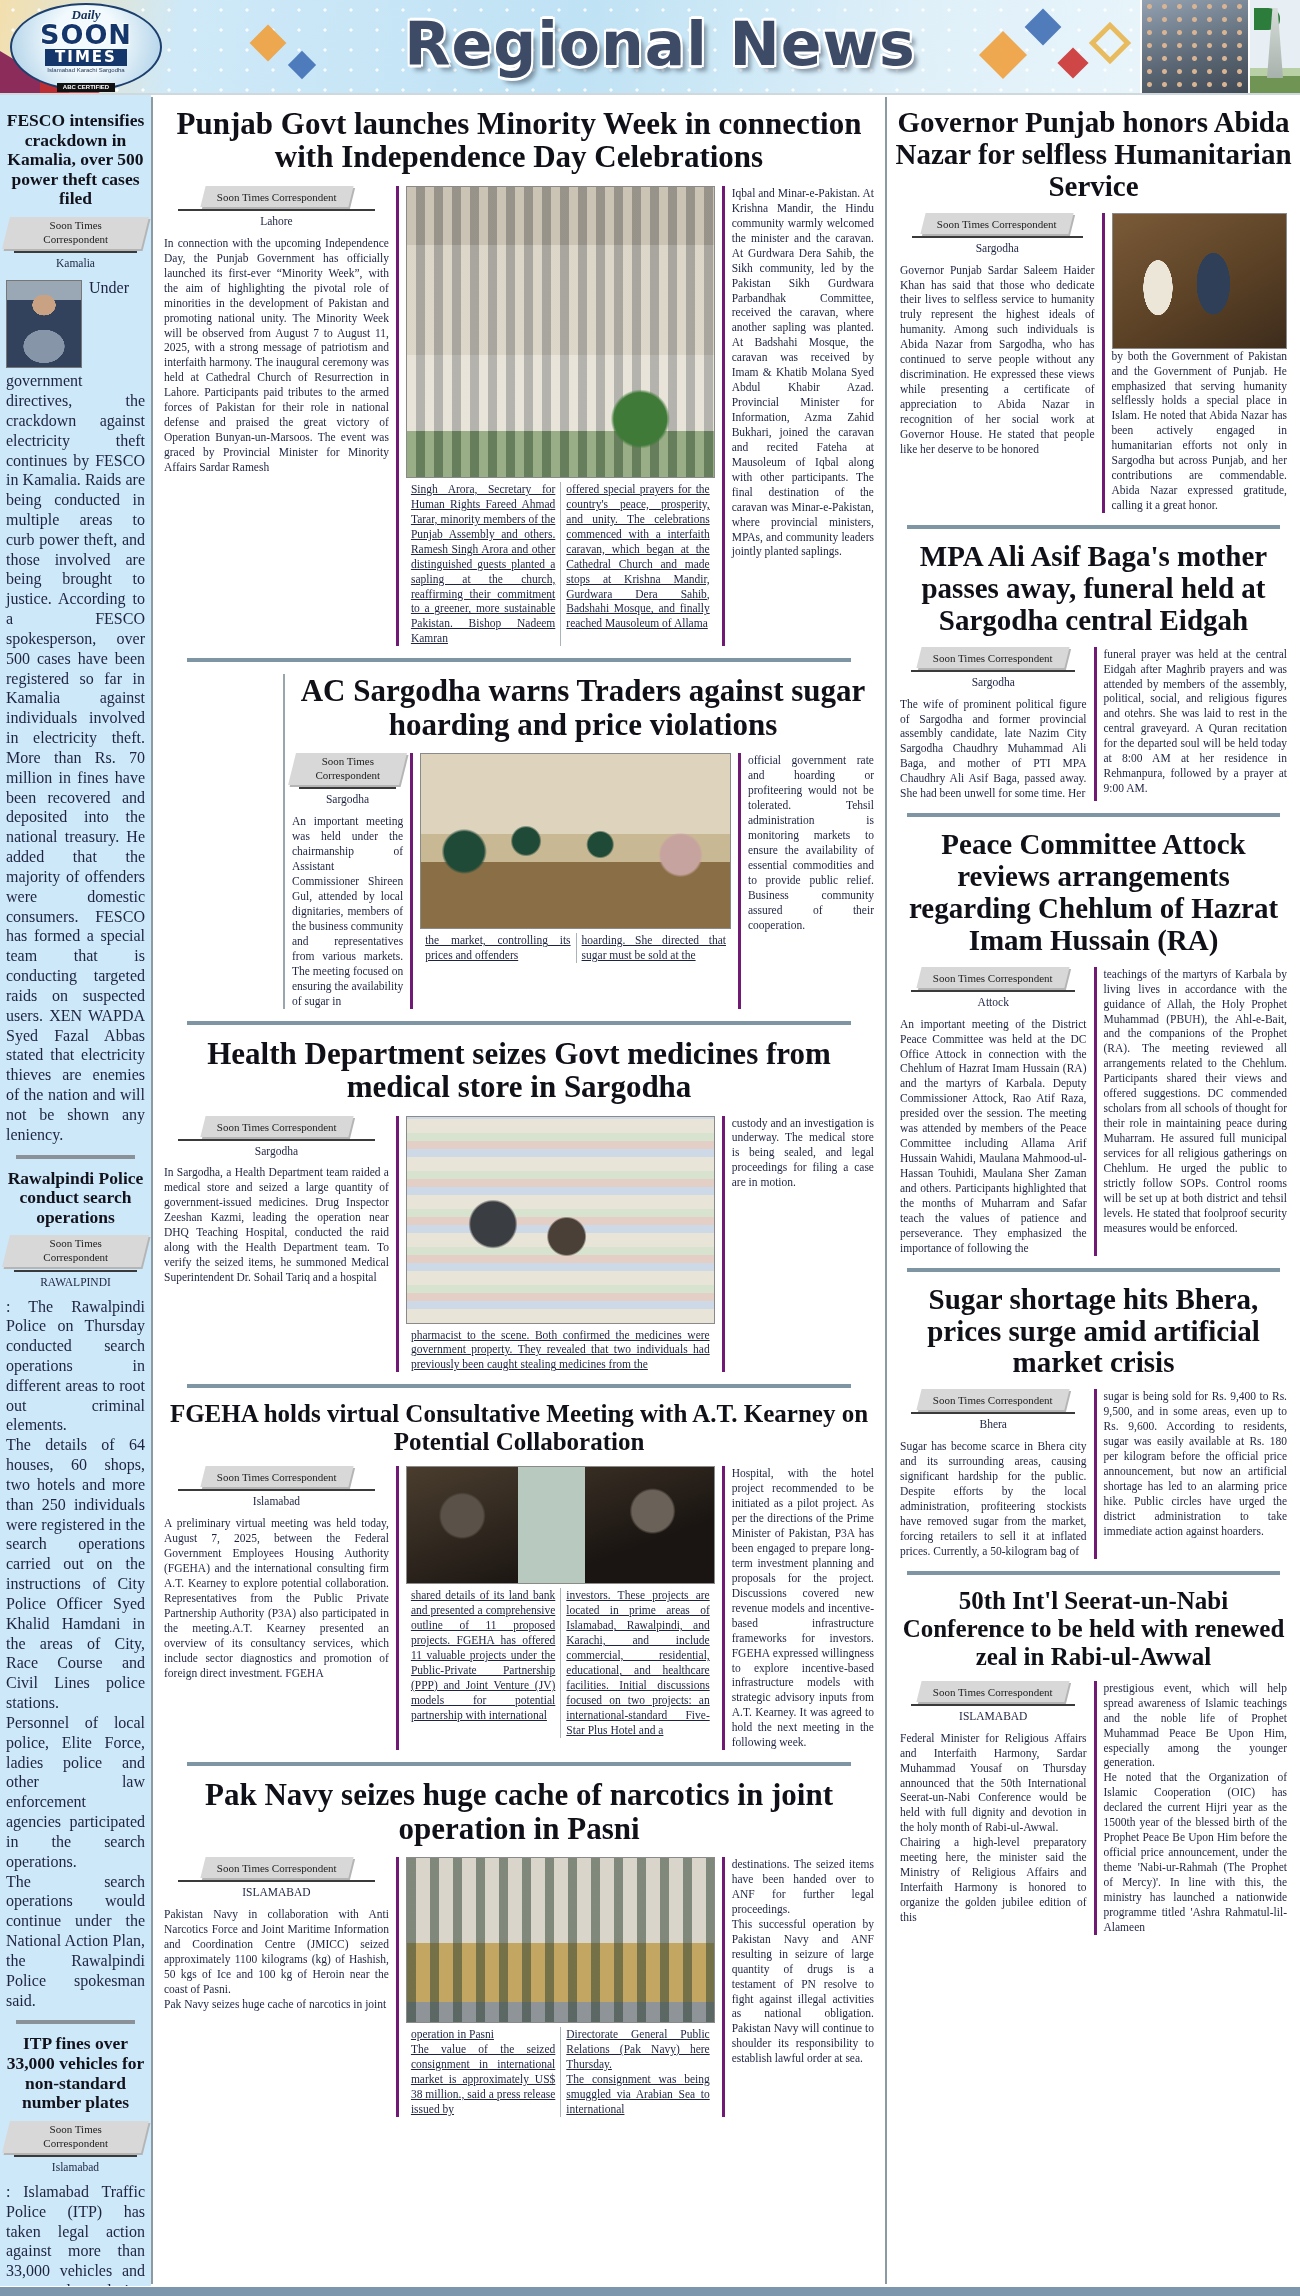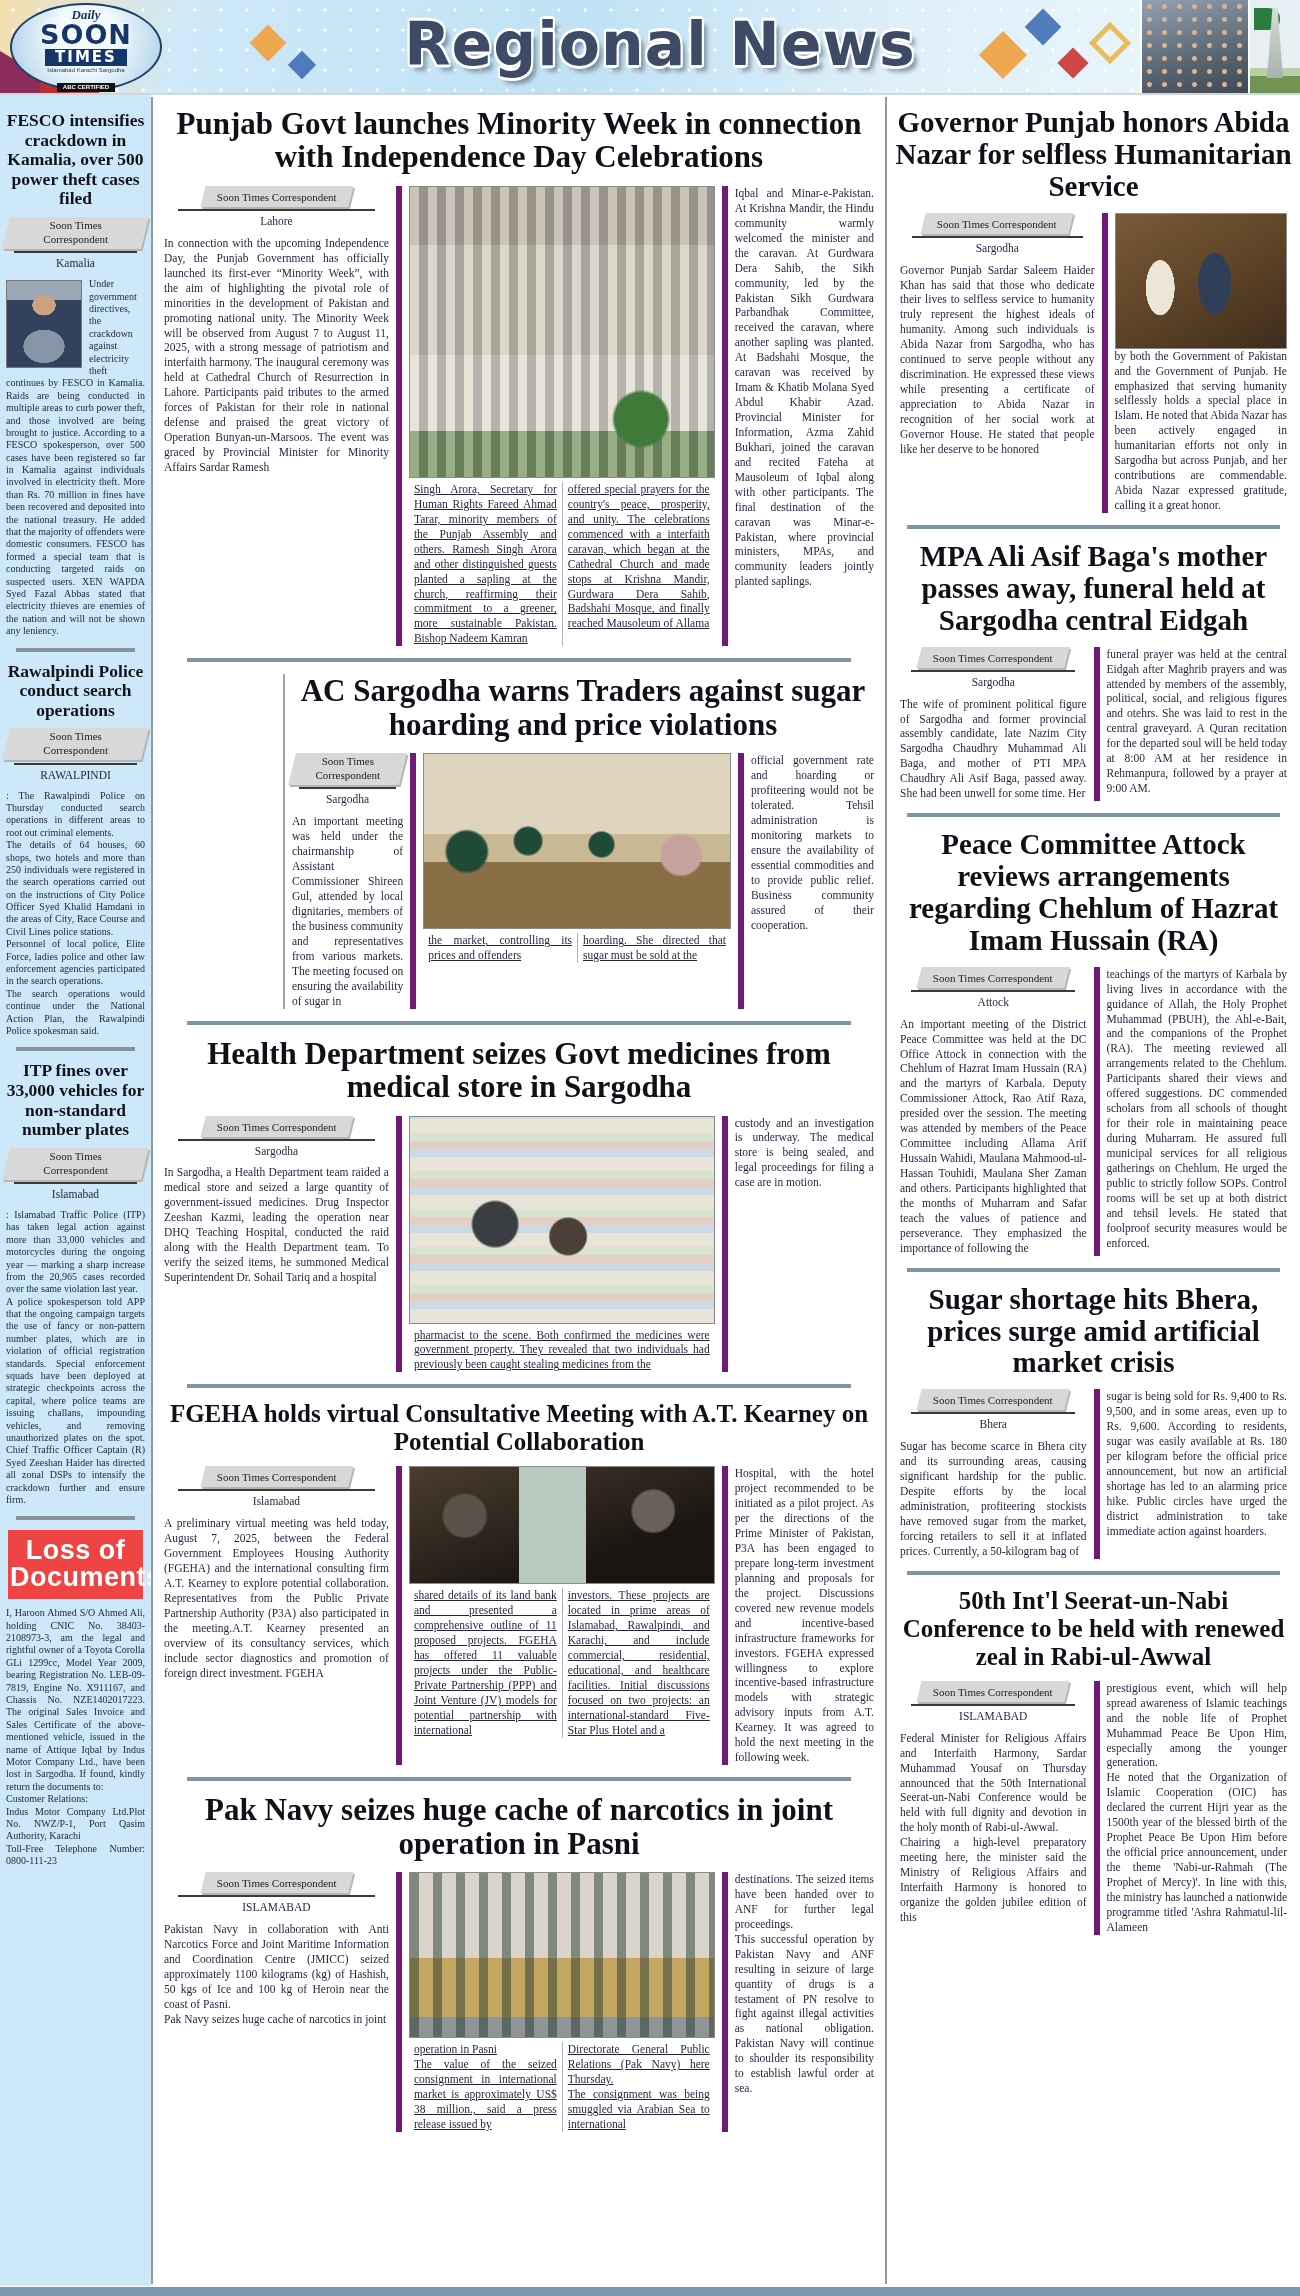--- a/index.html
+++ b/index.html
@@ -86,7 +86,7 @@
   .left-body { font-size: 10px; line-height: 1.24; }
   .cols { display:flex; align-items: stretch; }
   .col { padding: 0 7px; min-width: 0; }
-  .col + .col { border-left: 6px solid #701a75; }
+  .col + .col { border-left: 3px solid #701a75; }
   .w33 { flex: 0 0 33%; } .w45 { flex: 0 0 45%; } .w22 { flex: 0 0 22%; }
   .w21 { flex: 0 0 21%; } .w55 { flex: 0 0 55%; } .w24 { flex: 0 0 24%; }
   .w50 { flex: 0 0 50%; } .w52 { flex: 0 0 52%; } .w48 { flex: 0 0 48%; }

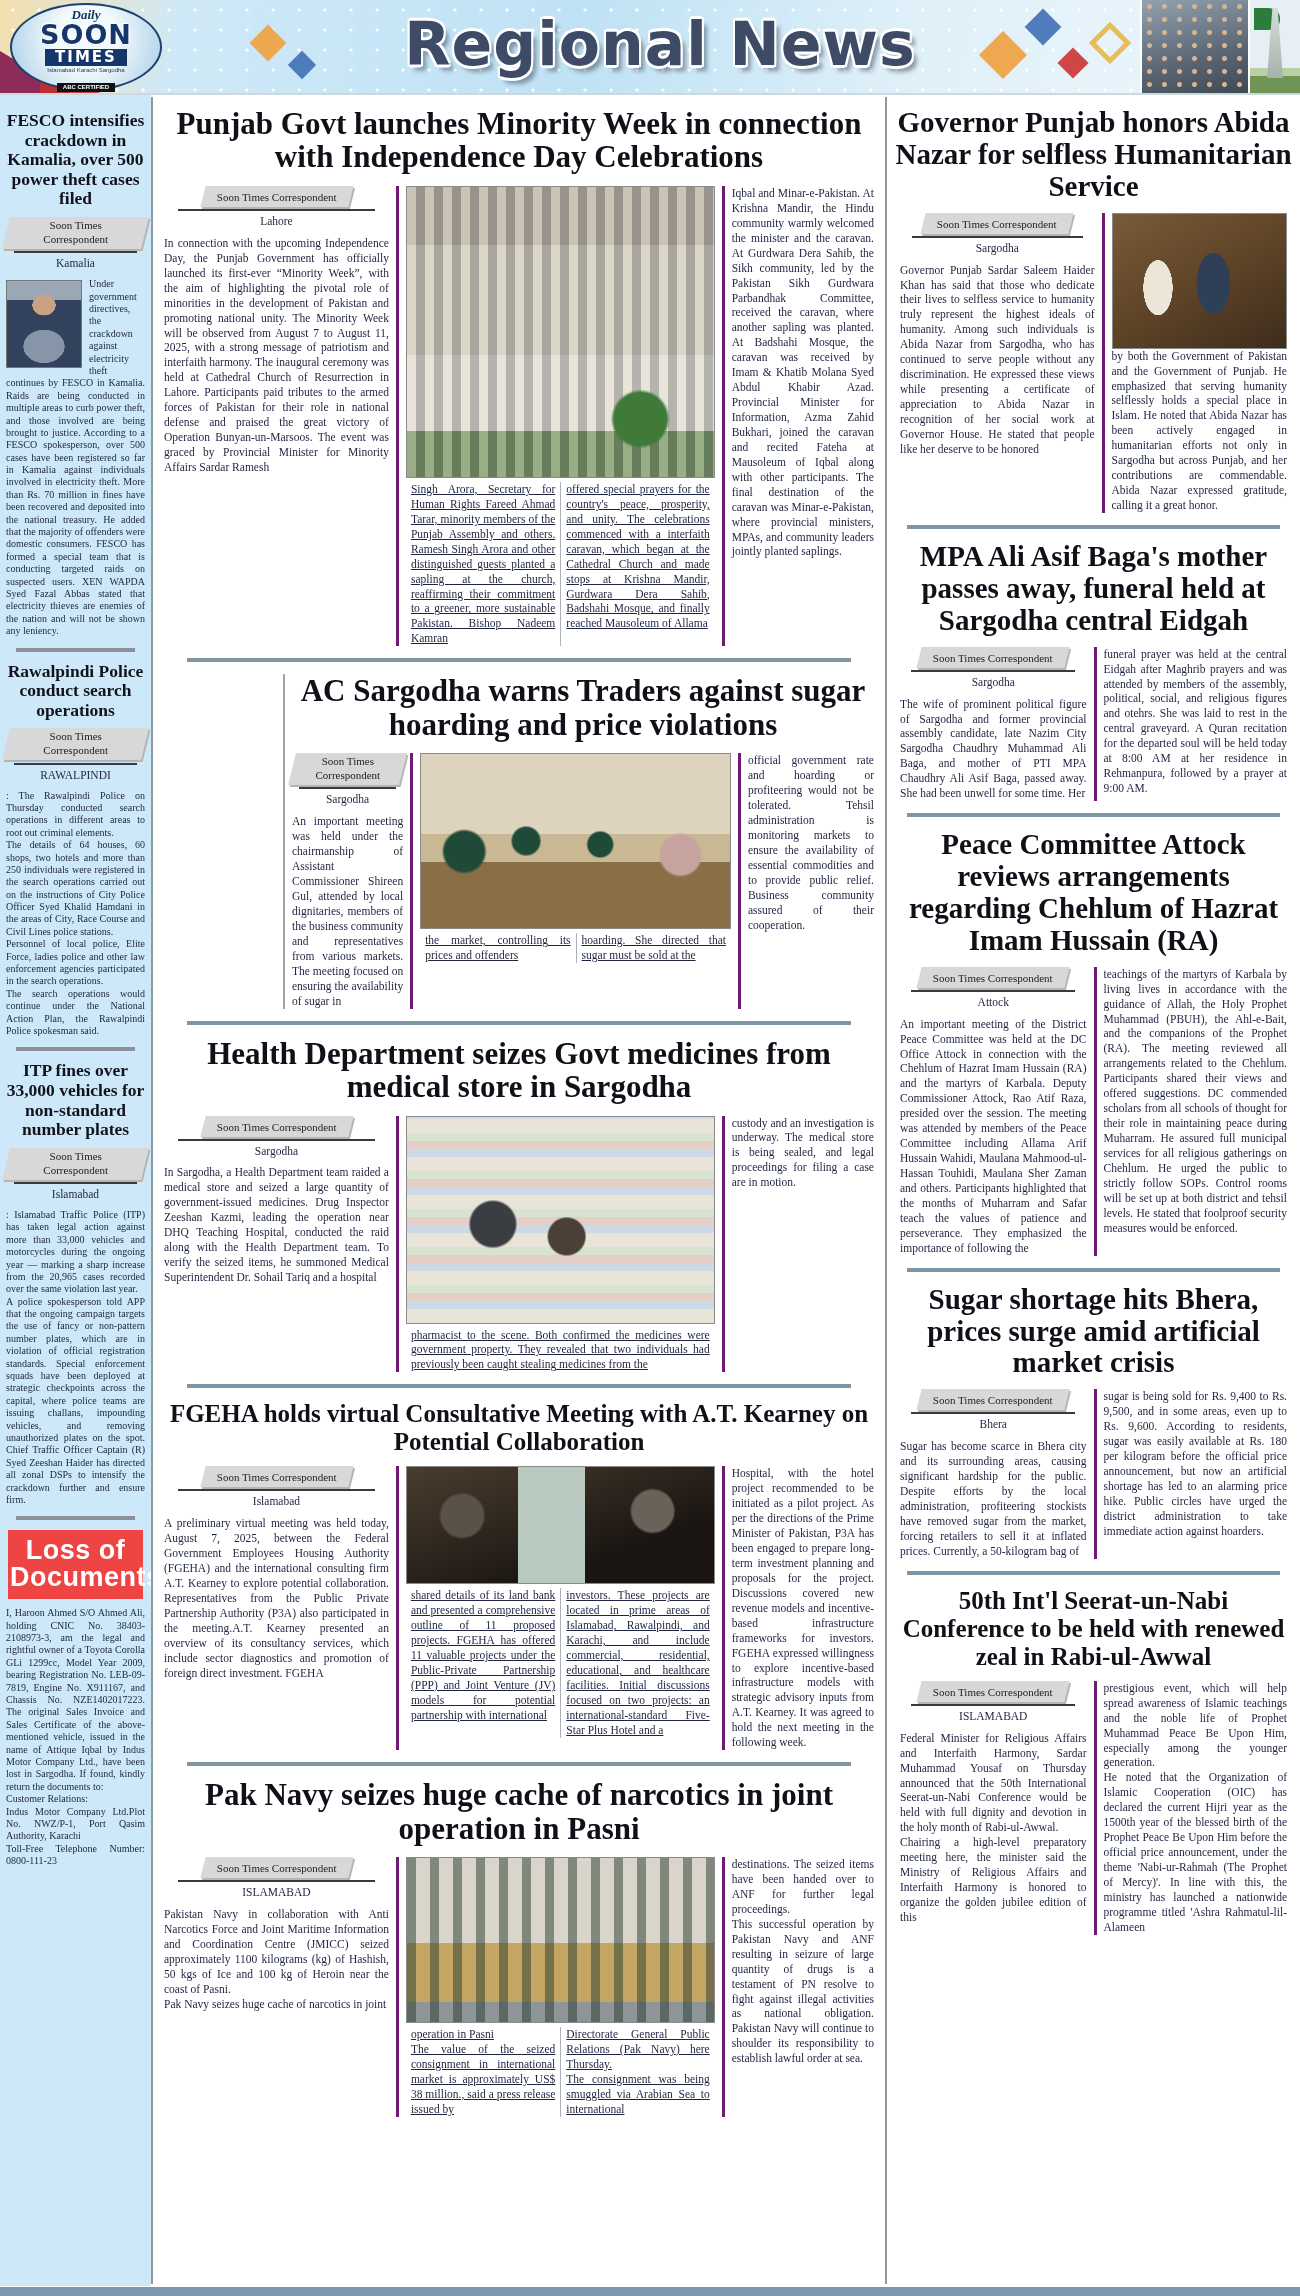--- a/index.html
+++ b/index.html
@@ -83,7 +83,7 @@
   .dateline { font: 11.5px/1.3 "Liberation Serif", serif; color:#1e2340; }
   .body { font: 11.5px/1.3 "Liberation Serif", serif; text-align: justify;
           color:#1e2340; white-space: pre-line; }
-  .left-body { font-size: 10px; line-height: 1.24; }
+  .left-body { font-size: 16px; line-height: 1.24; }
   .cols { display:flex; align-items: stretch; }
   .col { padding: 0 7px; min-width: 0; }
   .col + .col { border-left: 3px solid #701a75; }

